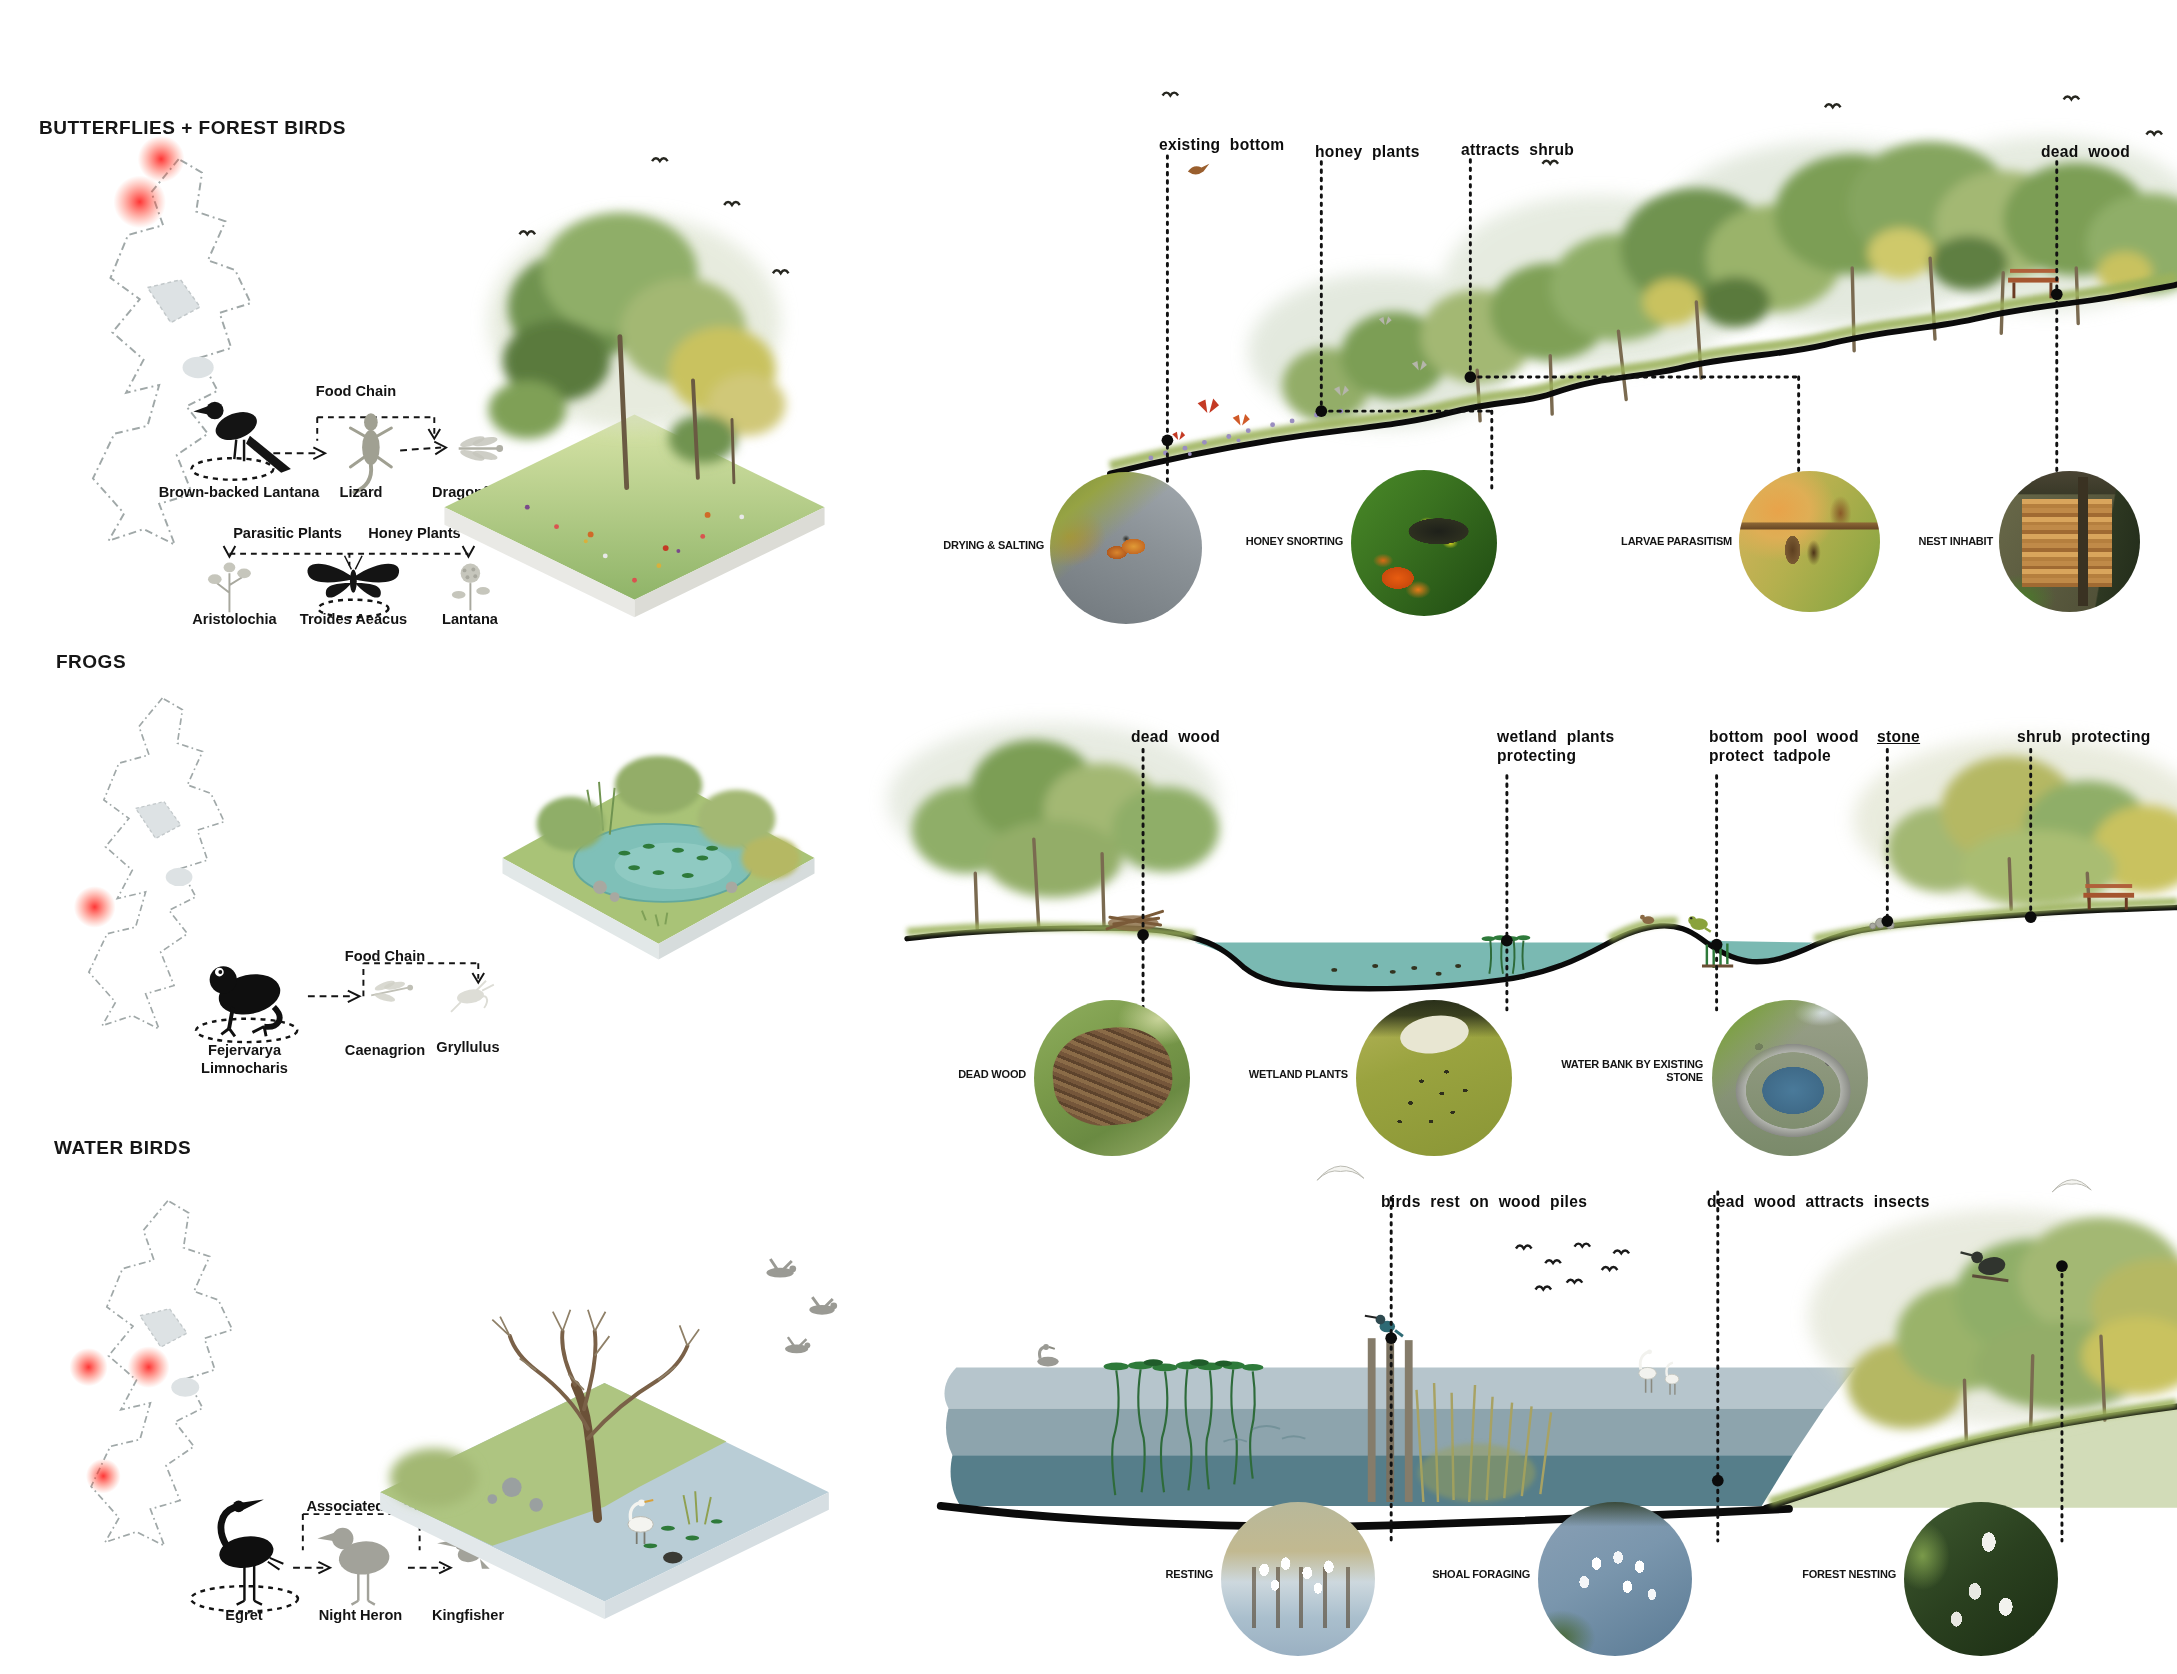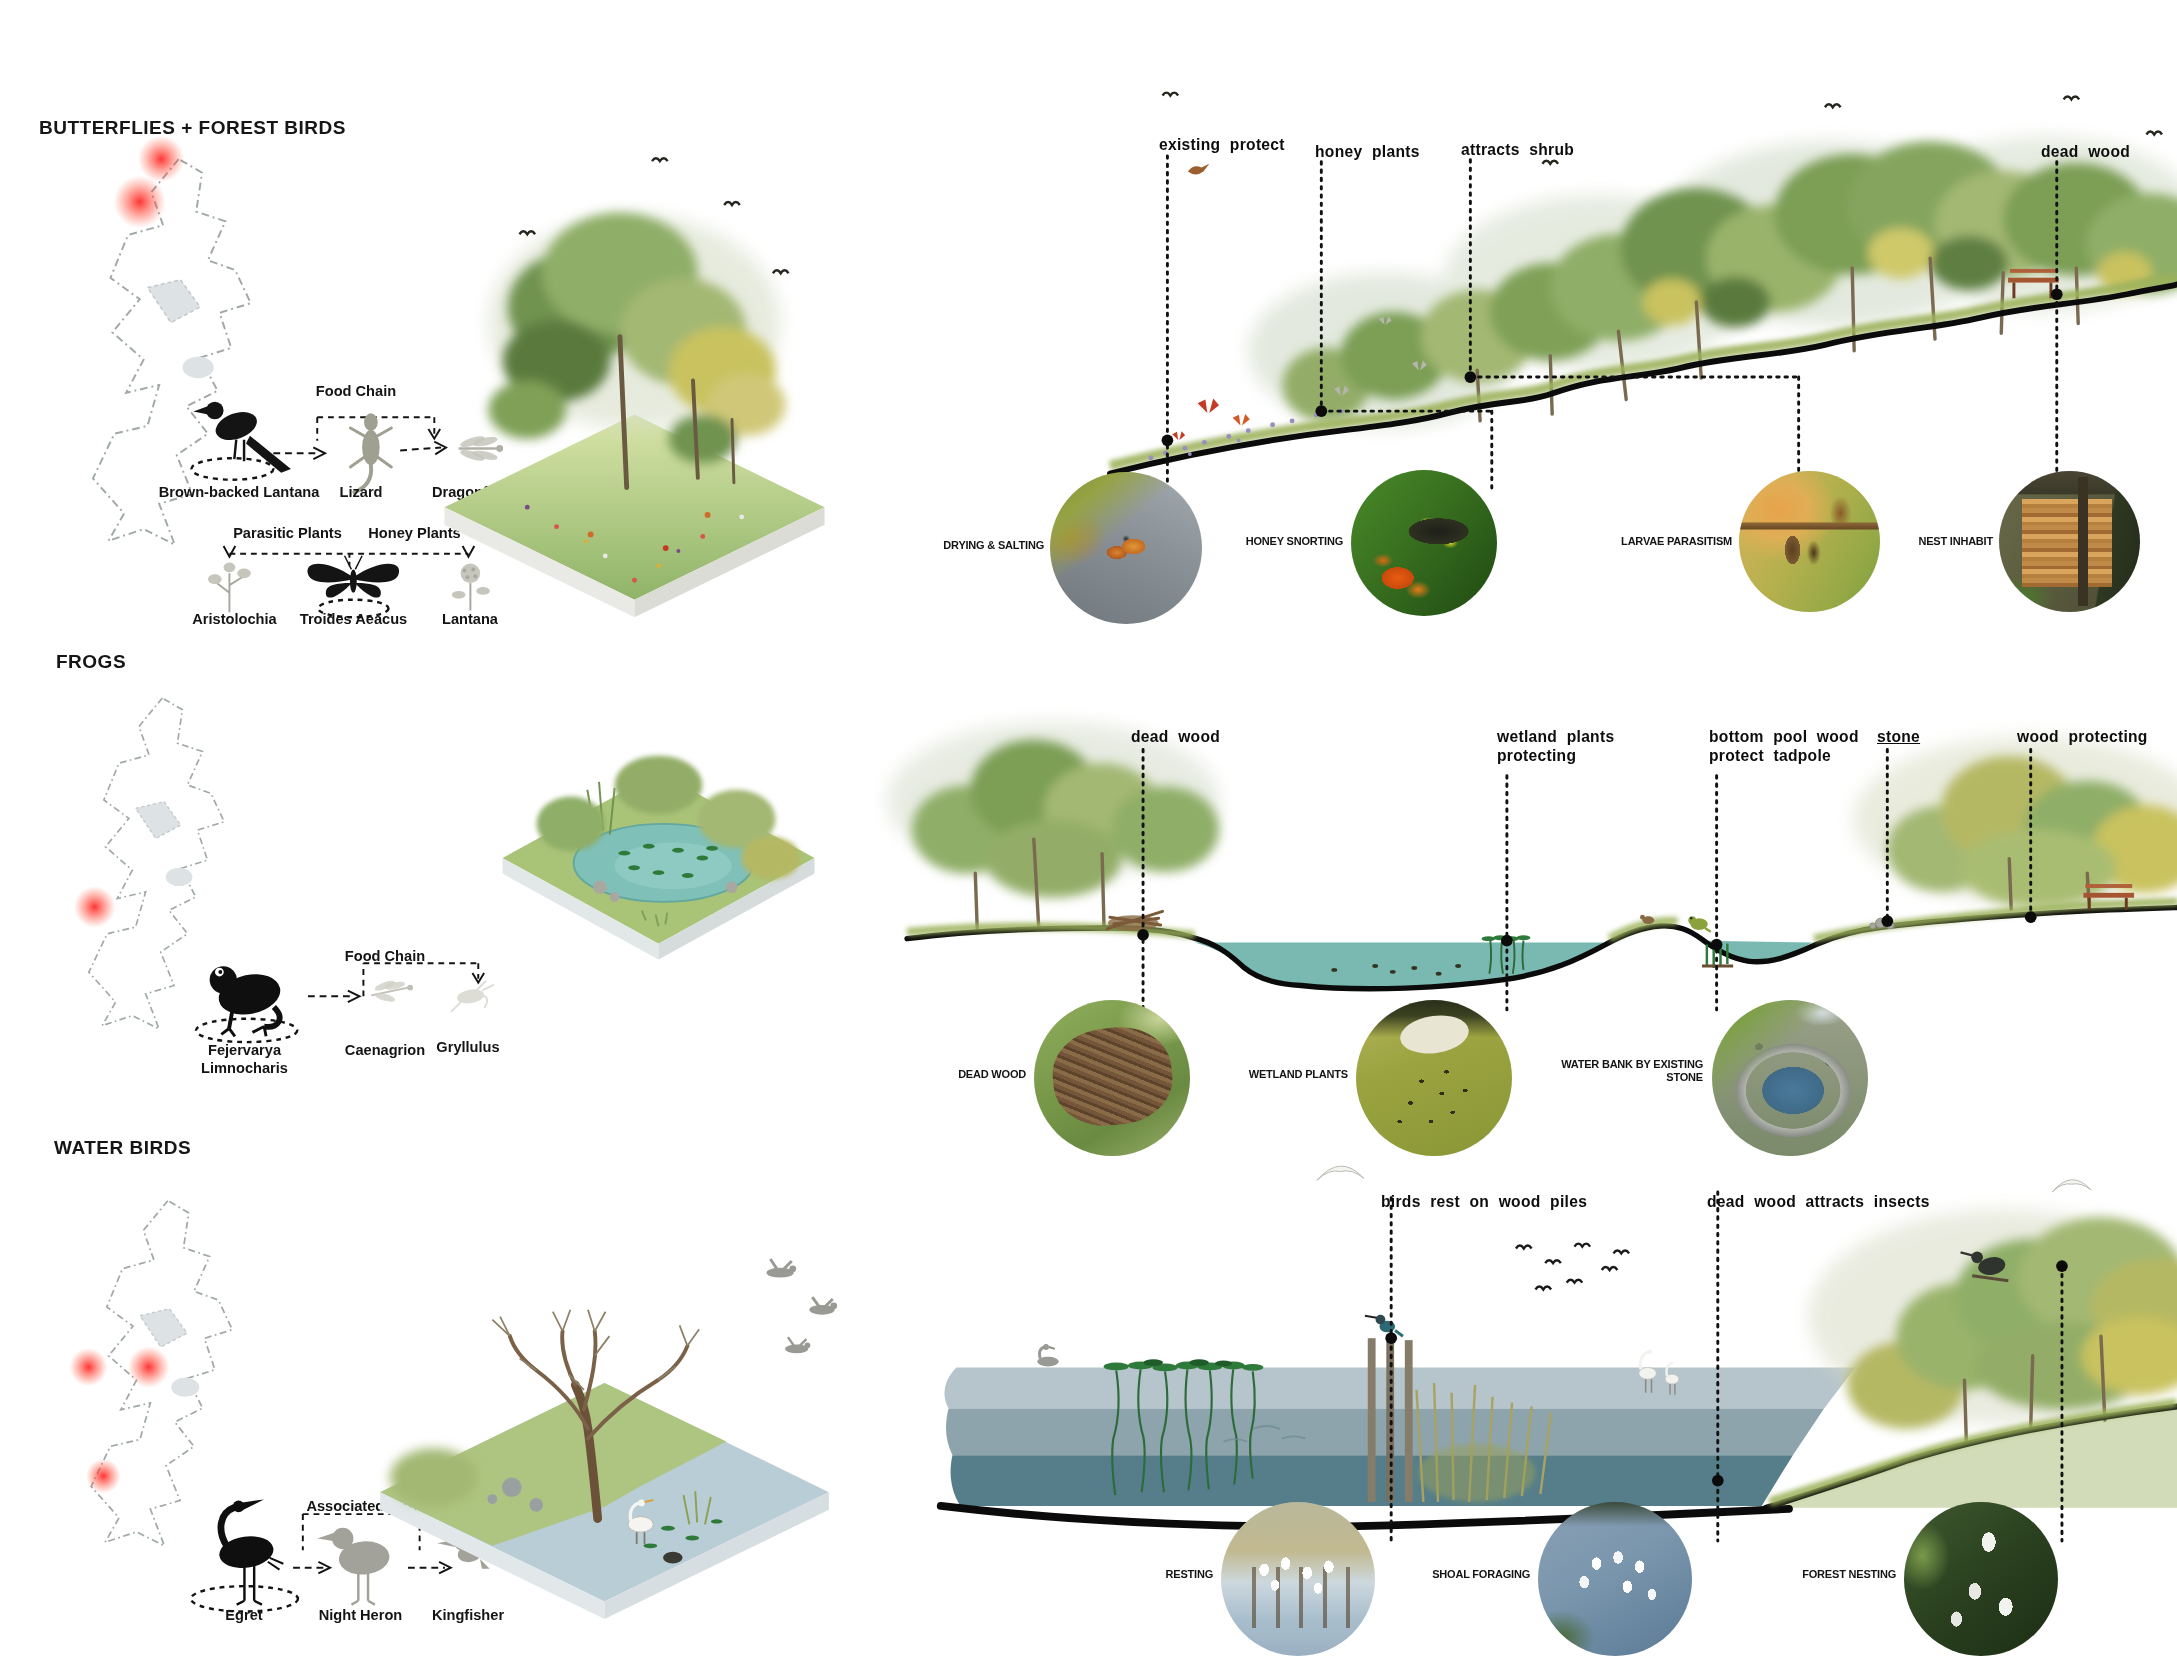--- a/index.html
+++ b/index.html
@@ -292,7 +292,7 @@
     </g>
   </svg>
 
-  <div class="callout" style="left:1159px;top:135px;">existing protect</div>
+  <div class="callout" style="left:1159px;top:135px;">existing bottom</div>
   <div class="callout" style="left:1315px;top:142px;">honey plants</div>
   <div class="callout" style="left:1461px;top:140px;">attracts shrub</div>
   <div class="callout" style="left:2041px;top:142px;">dead wood</div>

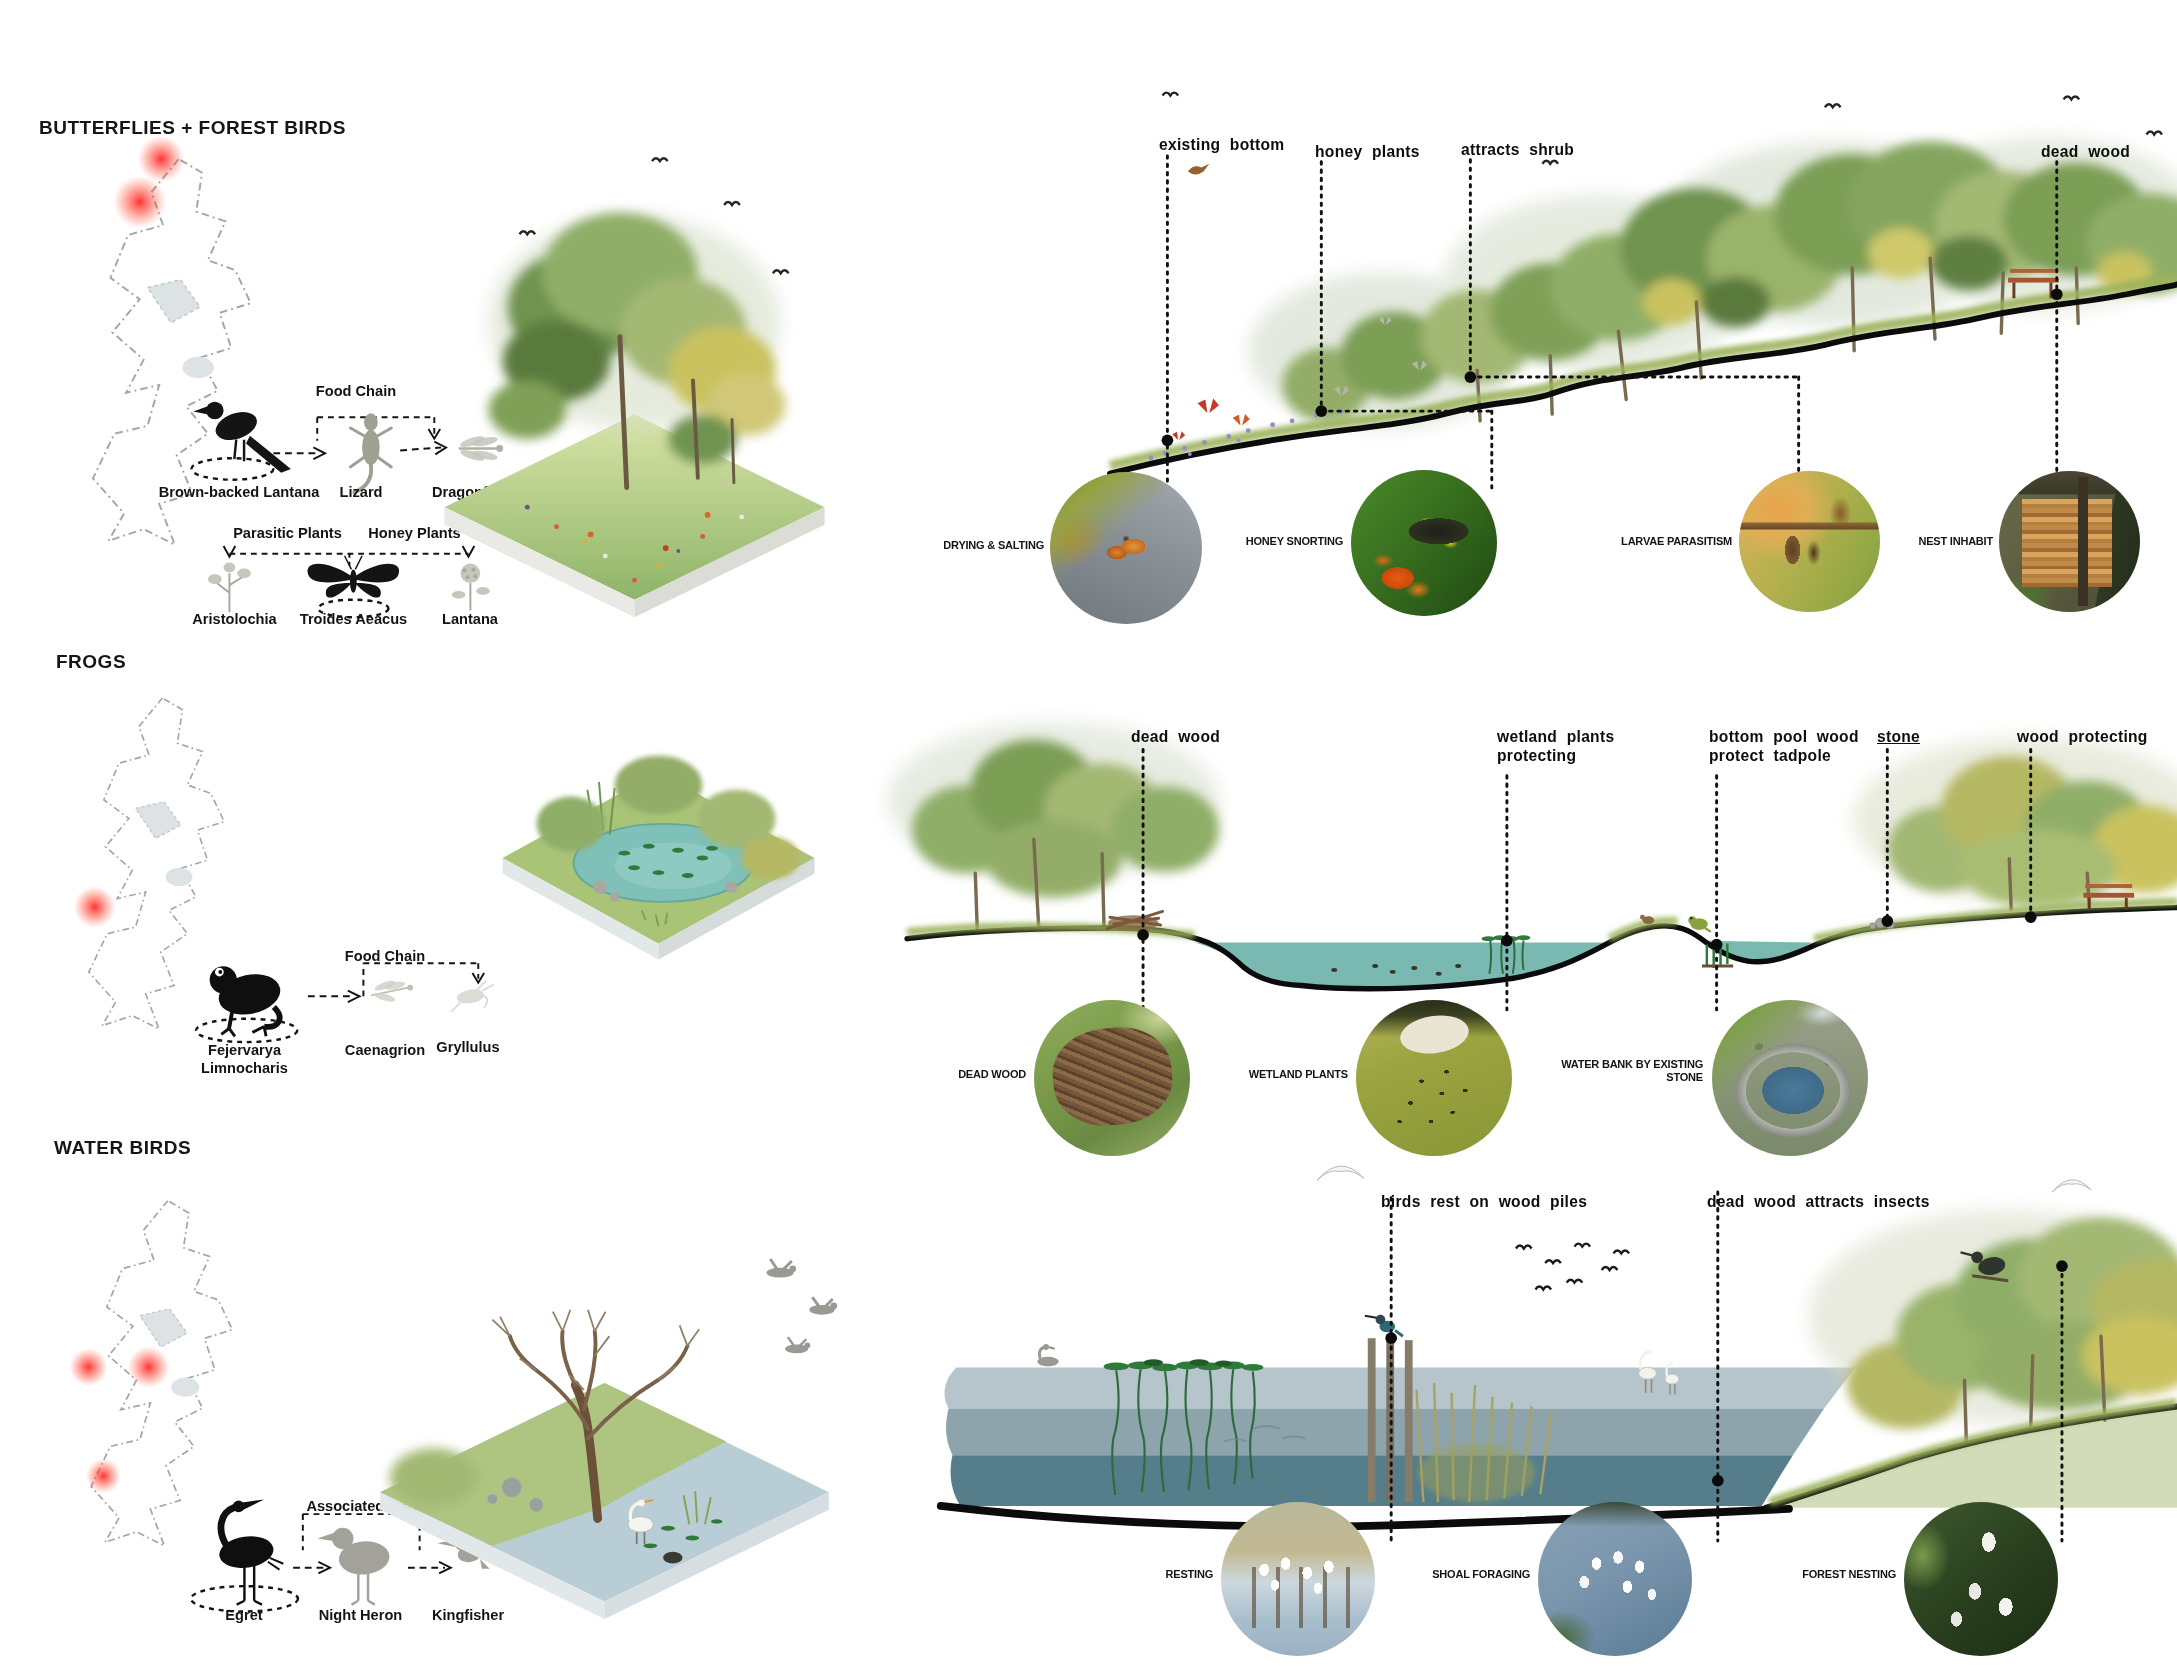--- a/index.html
+++ b/index.html
@@ -511,7 +511,7 @@
   <div class="callout wrap" style="left:1497px;top:727px;width:132px;">wetland plants protecting</div>
   <div class="callout wrap" style="left:1709px;top:727px;width:171px;">bottom pool wood protect tadpole</div>
   <div class="callout" style="left:1877px;top:727px;text-decoration:underline;">stone</div>
-  <div class="callout" style="left:2017px;top:727px;">wood protecting</div>
+  <div class="callout" style="left:2017px;top:727px;">shrub protecting</div>
 
   <div class="photo" style="left:1034px;top:1000px;width:156px;height:156px;background:
     radial-gradient(59px 39px at 80% 12%, #c9d49a 0%, rgba(0,0,0,0) 70%),

